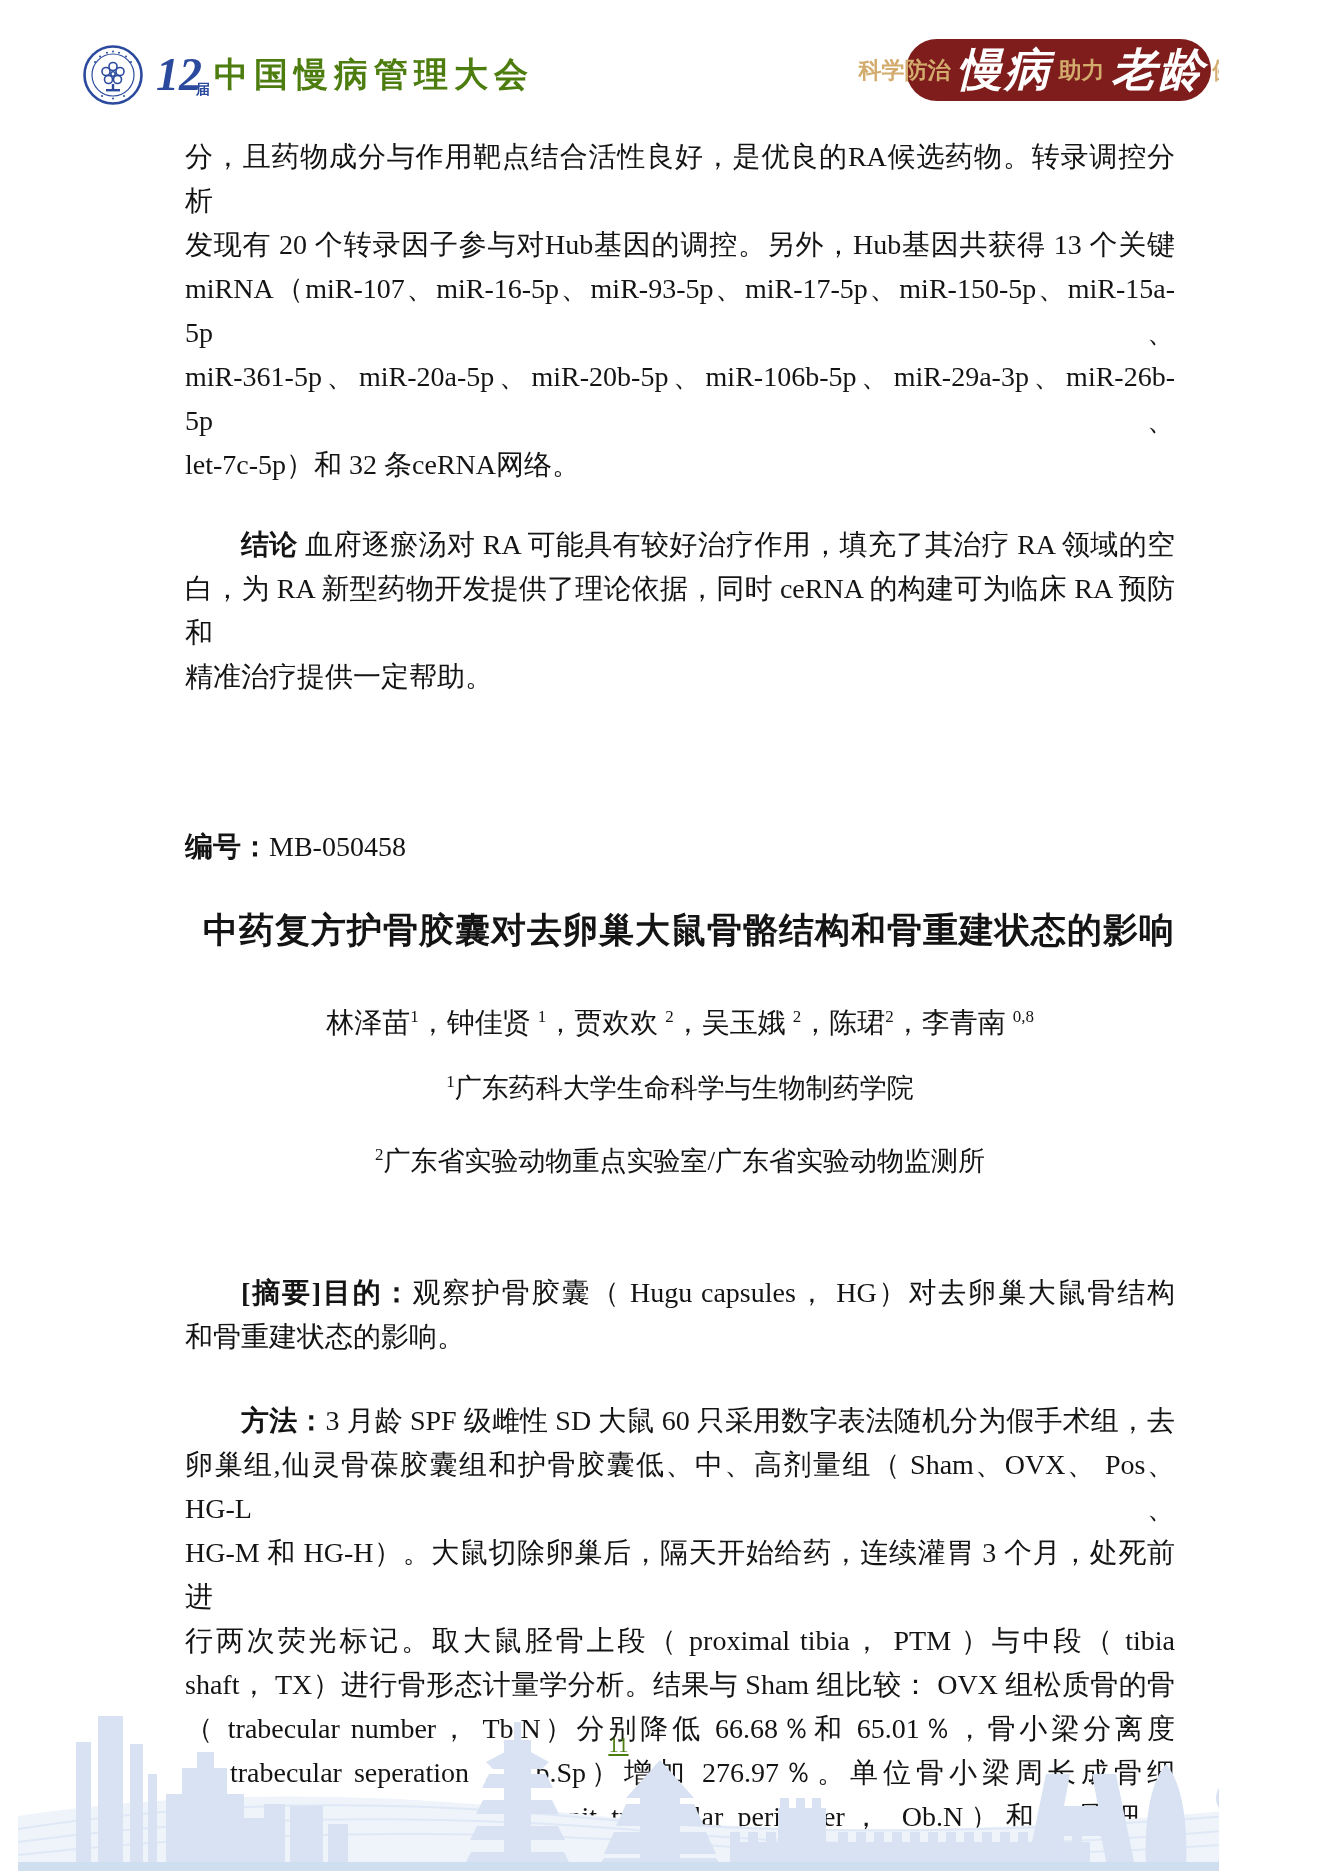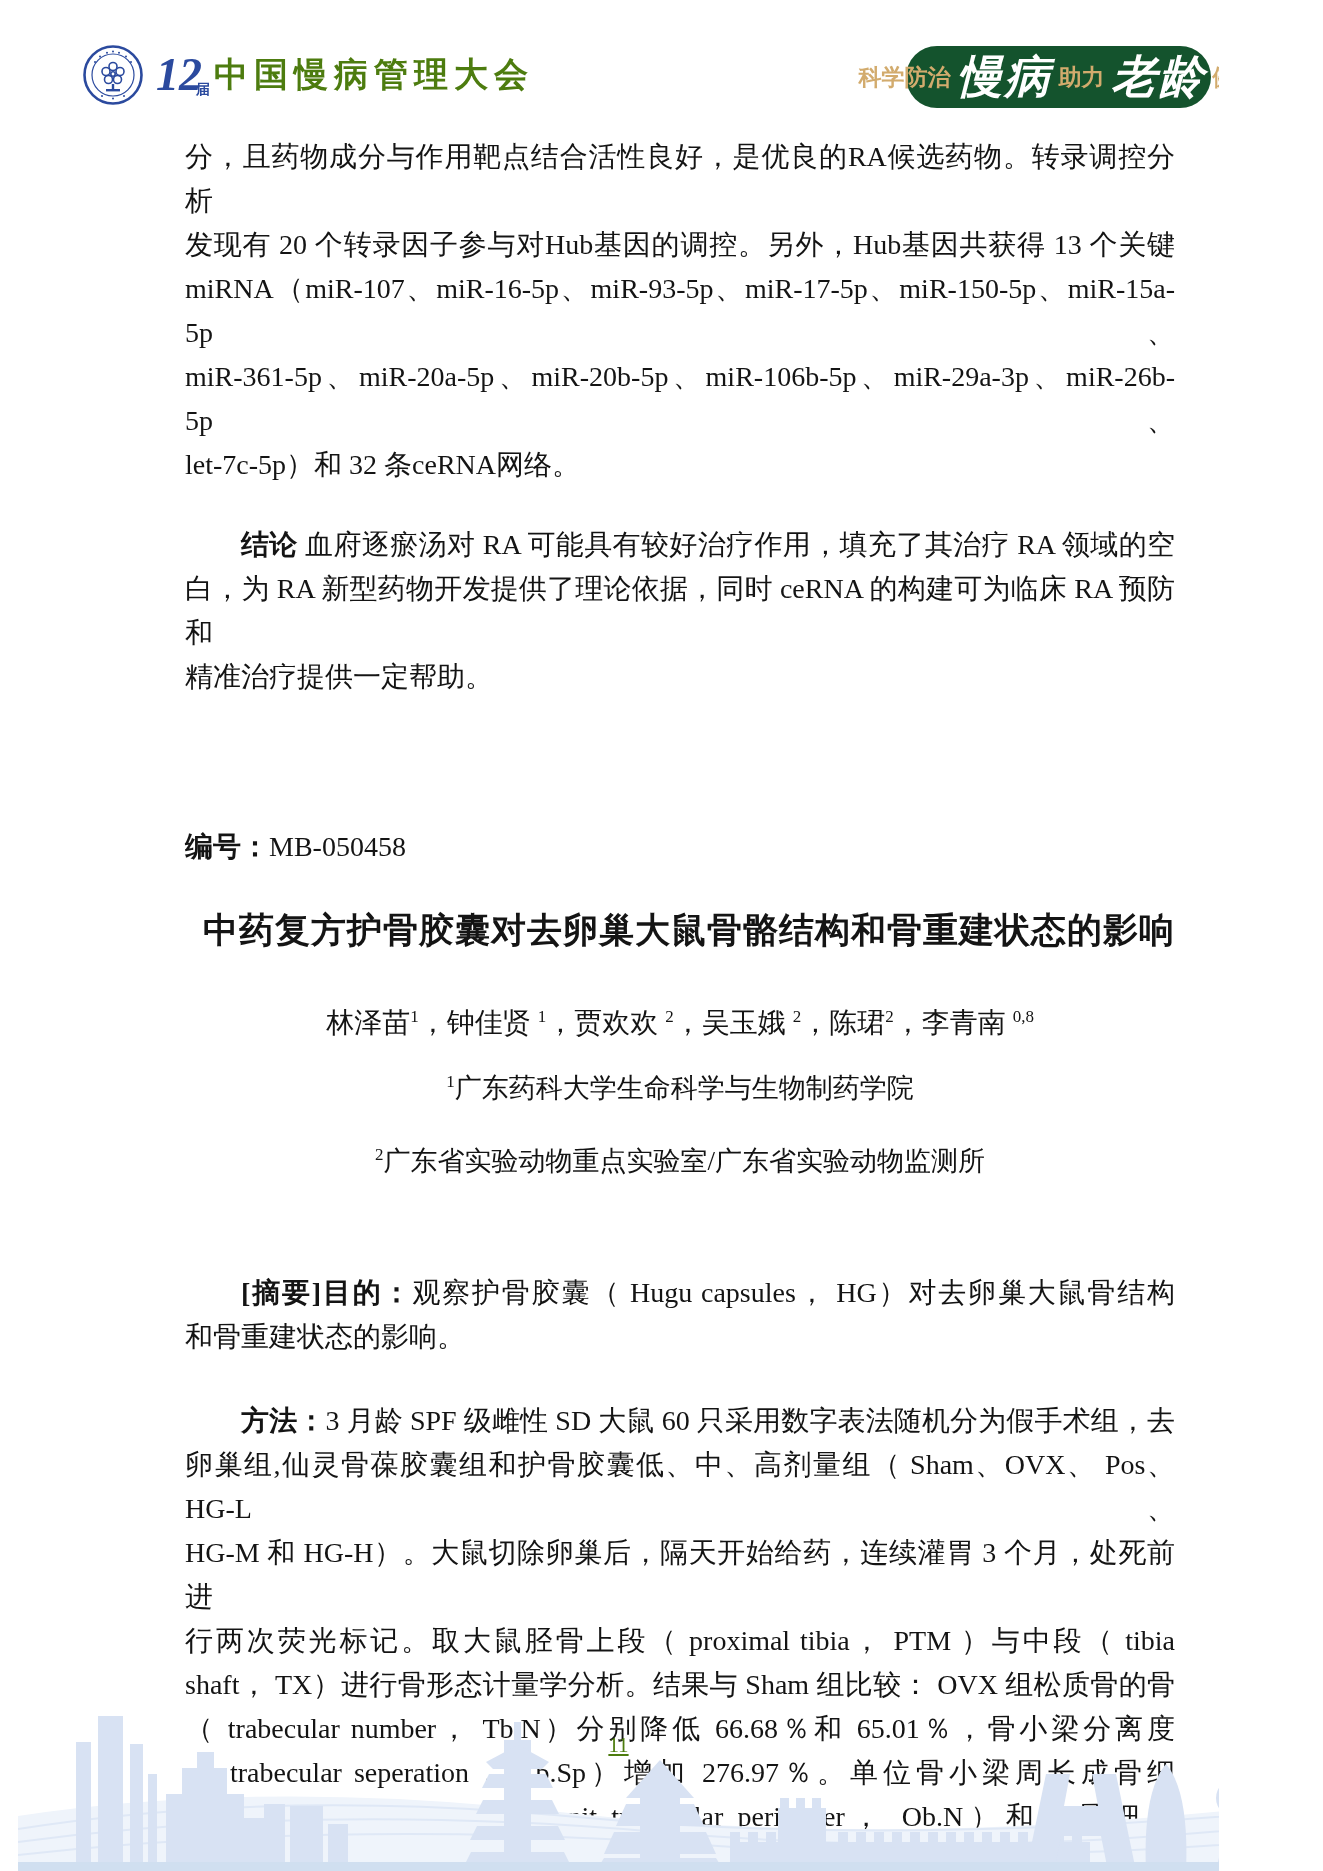--- a/index.html
+++ b/index.html
@@ -15,7 +15,7 @@
           font-family:"Liberation Sans","DejaVu Sans",sans-serif;}
   .conf-title{font-size:34px;font-weight:600;color:#4d7c0f;letter-spacing:6px;
               font-family:"Liberation Sans","DejaVu Sans",sans-serif;white-space:nowrap;}
-  .banner{position:absolute;left:888px;right:8px;top:46px;height:62px;background:#14532d;
+  .banner{position:absolute;left:888px;right:8px;top:39px;height:62px;background:#7f1d1d;
           border-radius:32px;display:flex;align-items:center;justify-content:center;gap:7px;}
   .seg-small{color:#d2ab6d;font-size:23px;font-weight:700;white-space:nowrap;
              font-family:"Liberation Sans","DejaVu Sans",sans-serif;}

